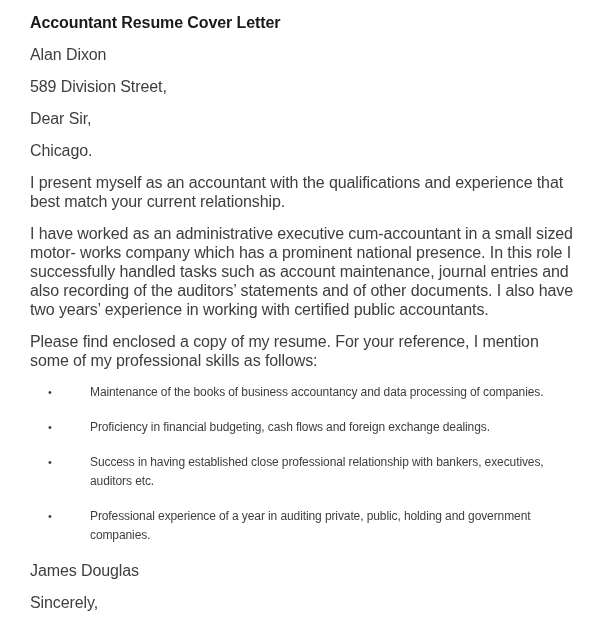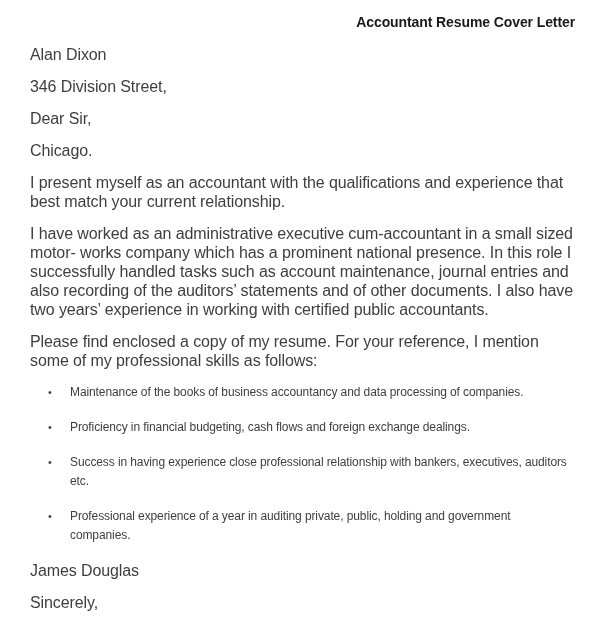--- a/index.html
+++ b/index.html
@@ -21,8 +21,8 @@
     background: #ffffff;
   }
   .doc-title {
-    text-align: right;
-    font-size: 14px;
+    text-align: left;
+    font-size: 16px;
     font-weight: 700;
     color: #1a1a1a;
     line-height: 19px;

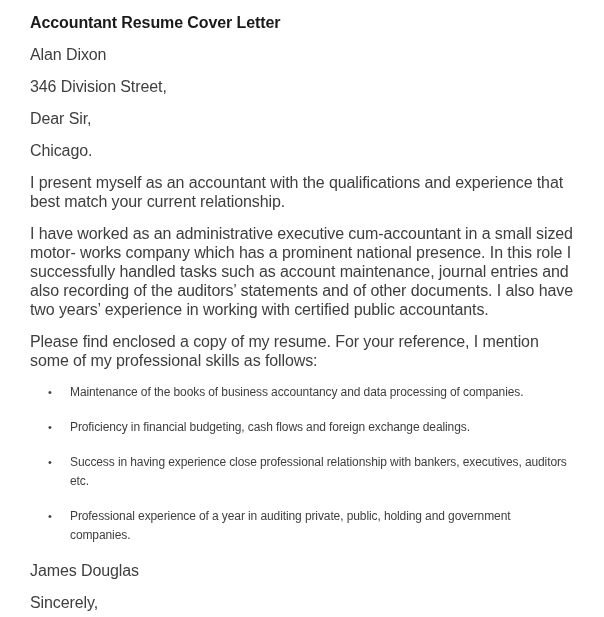--- a/index.html
+++ b/index.html
@@ -71,7 +71,7 @@
 
   <p class="doc-text">Alan Dixon</p>
 
-  <p class="doc-text">346 Division Street,</p>
+  <p class="doc-text">589 Division Street,</p>
 
   <p class="doc-text">Dear Sir,</p>
 

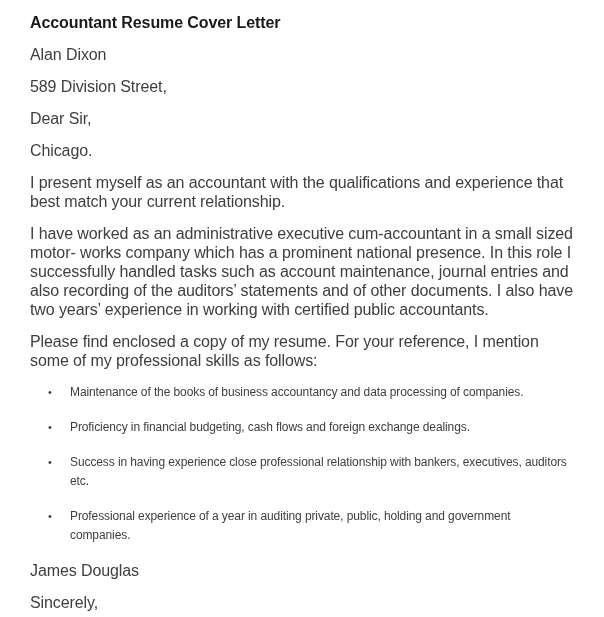--- a/index.html
+++ b/index.html
@@ -60,6 +60,7 @@
   ul.skills .skill-text {
     flex: 1 1 auto;
     padding-right: 2px;
+    margin-left: 20px;
   }
 </style>
 </head>

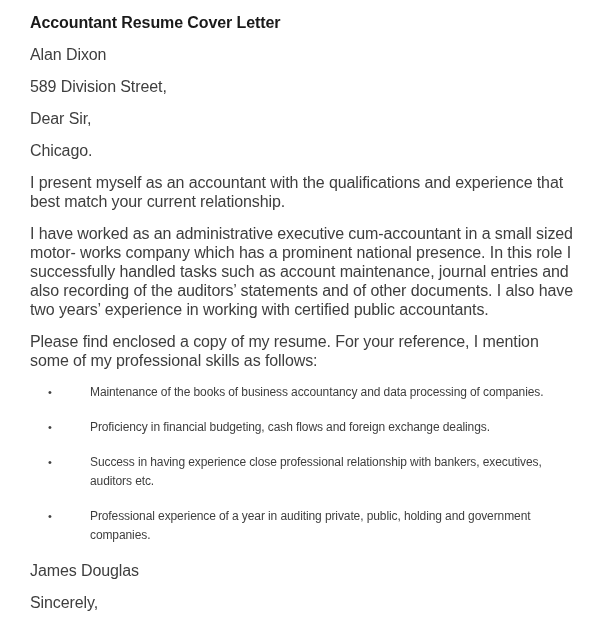--- a/index.html
+++ b/index.html
@@ -95,7 +95,7 @@
     </li>
     <li>
       <span class="bullet">•</span>
-      <span class="skill-text">Success in having experience close professional relationship with bankers, executives, auditors etc.</span>
+      <span class="skill-text">Success in having established close professional relationship with bankers, executives, auditors etc.</span>
     </li>
     <li>
       <span class="bullet">•</span>

